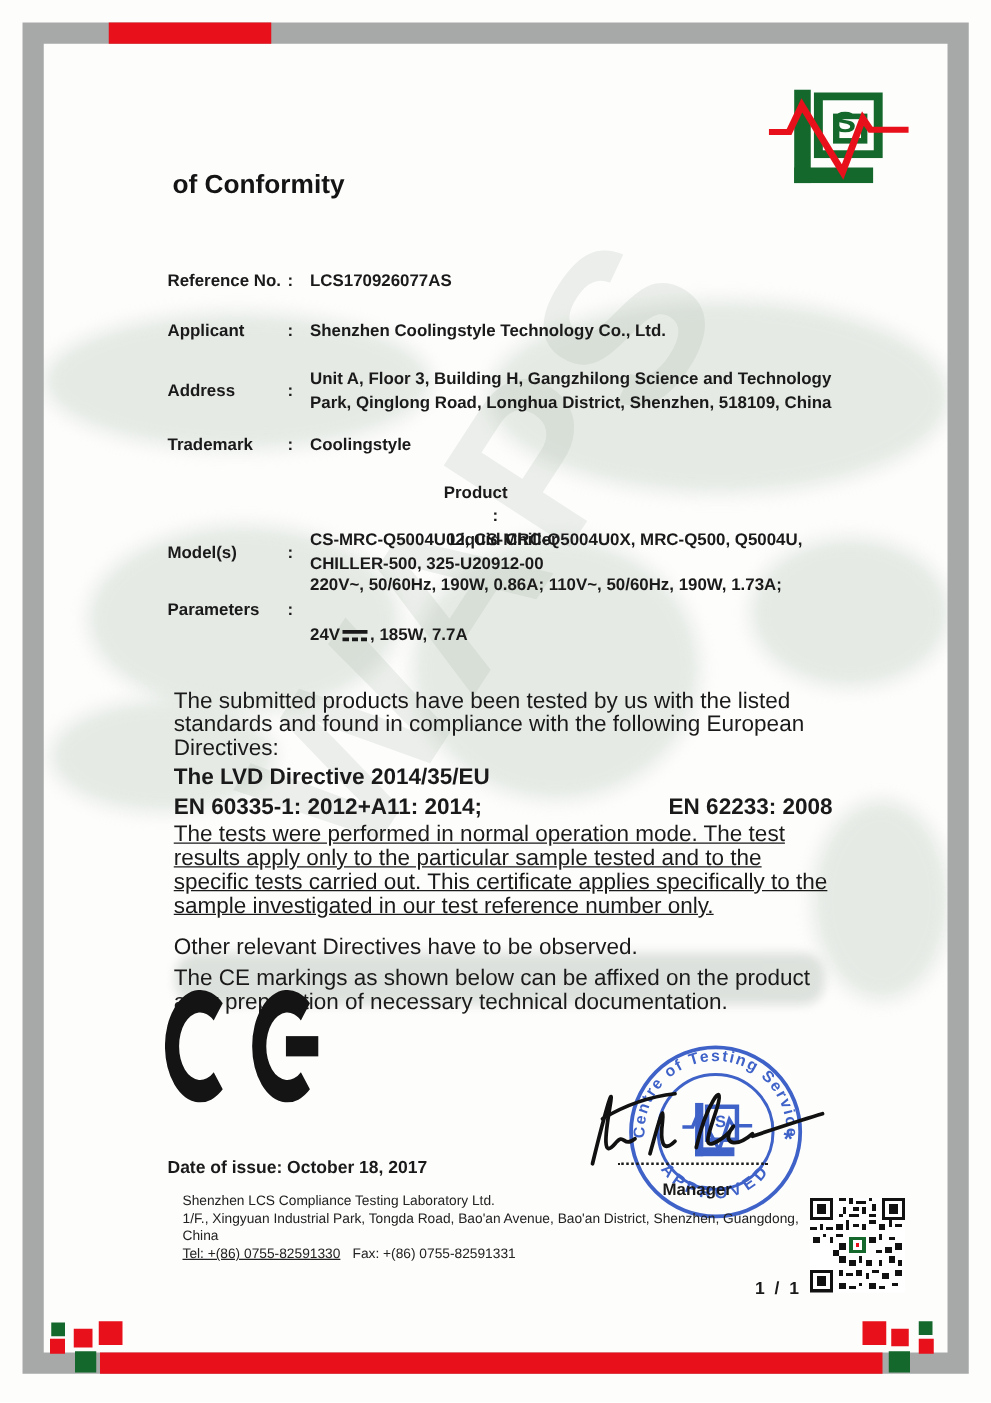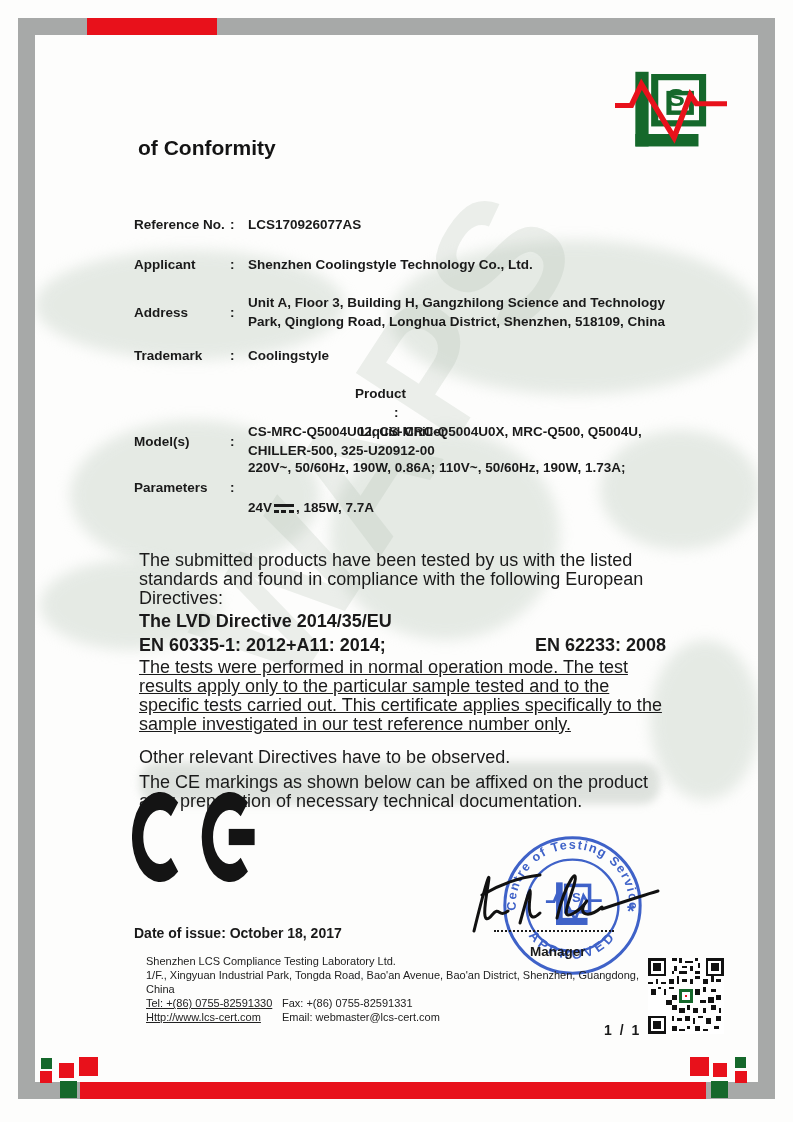--- a/index.html
+++ b/index.html
@@ -207,10 +207,6 @@
     <div class="cols">
       <span class="c1">Tel: +(86) 0755-82591330</span>
       <span>Fax: +(86) 0755-82591331</span>
-    </div>
-    <div class="cols">
-      <span class="c1">Http://www.lcs-cert.com</span>
-      <span>Email: webmaster@lcs-cert.com</span>
     </div>
   </div>
   <div class="pageno">1 / 1</div>

